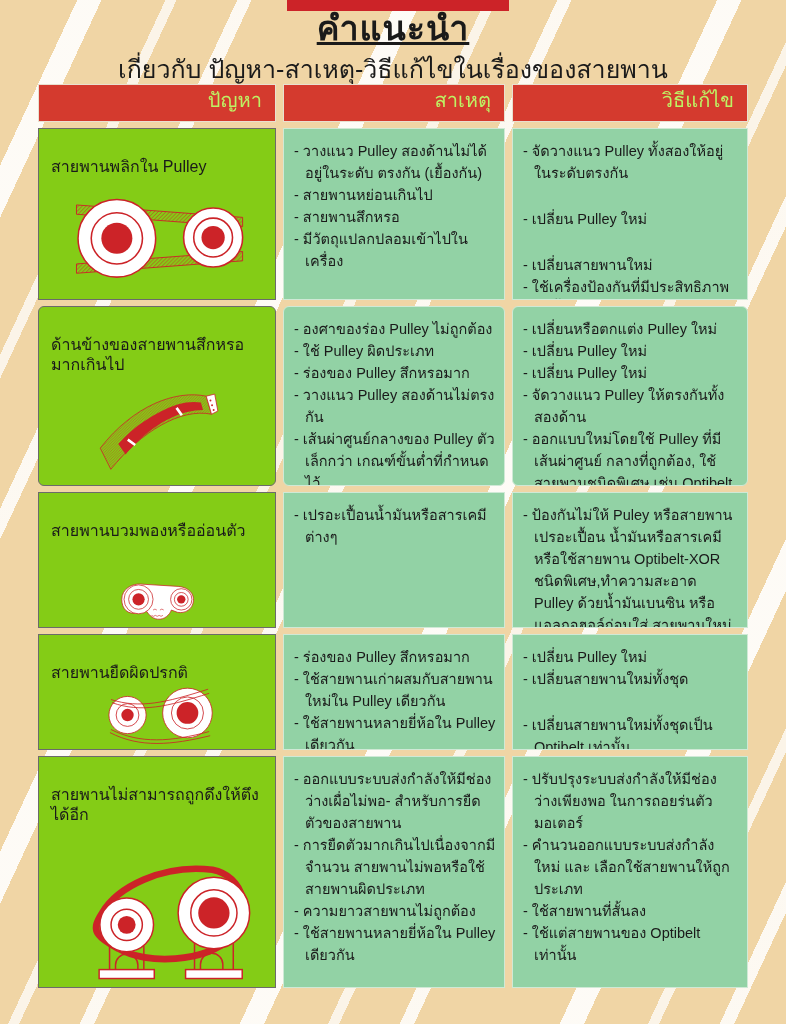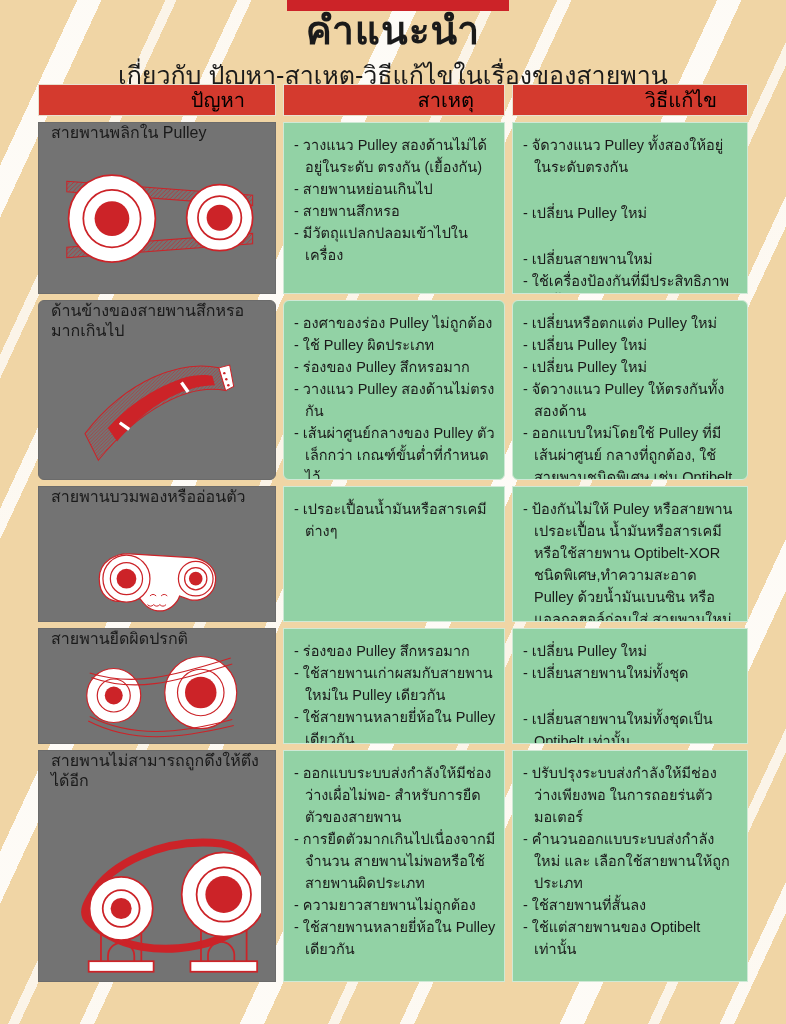--- a/index.html
+++ b/index.html
@@ -16,7 +16,7 @@
   }
   .topbar{position:absolute;left:287px;top:0;width:222px;height:11px;background:#cc2328;}
   .titlewrap{position:absolute;left:38px;top:10px;width:710px;text-align:center;}
-  .title{font-size:39px;font-weight:bold;letter-spacing:1px;line-height:1.1;}
+  .title{font-size:34px;font-weight:bold;letter-spacing:1px;line-height:1.1;text-decoration:underline;}
   .subtitle{font-size:25px;margin-top:2px;}
   .tbl{position:absolute;left:38px;top:84px;width:710px;}
   .grid{display:grid;grid-template-columns:238px 222px 236px;column-gap:7px;margin-bottom:6px;}

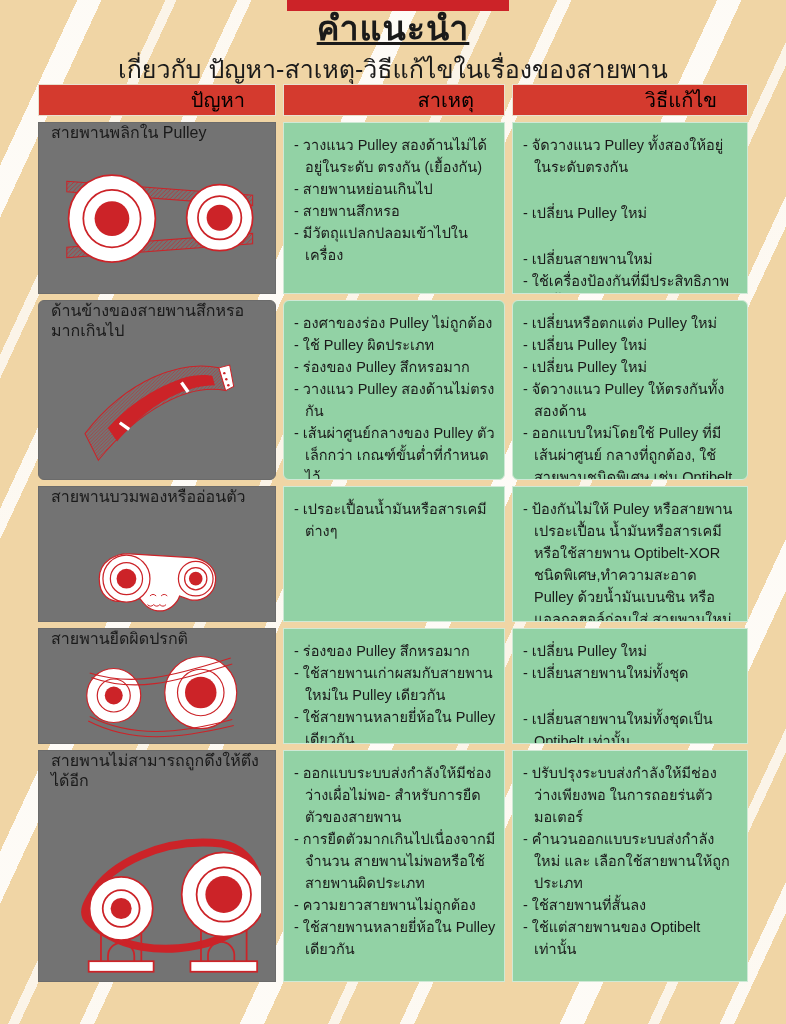--- a/index.html
+++ b/index.html
@@ -20,8 +20,8 @@
   .subtitle{font-size:25px;margin-top:2px;}
   .tbl{position:absolute;left:38px;top:84px;width:710px;}
   .grid{display:grid;grid-template-columns:238px 222px 236px;column-gap:7px;margin-bottom:6px;}
-  .hcell{background:#d43a2e;color:#000000;font-size:20px;height:32px;line-height:30px;
-         text-align:right;padding-right:30px;box-sizing:border-box;border:1px solid #e8e0d0;}
+  .hcell{background:#d43a2e;color:#bef264;font-size:20px;height:38px;line-height:30px;
+         text-align:right;padding-right:13px;box-sizing:border-box;border:1px solid #e8e0d0;}
   .pcell{background:#737373;border:1px solid #6b6b6b;box-sizing:border-box;
          padding:0 10px 4px 12px;overflow:hidden;display:flex;flex-direction:column;}
   .plabel{font-size:16px;line-height:1.25;}

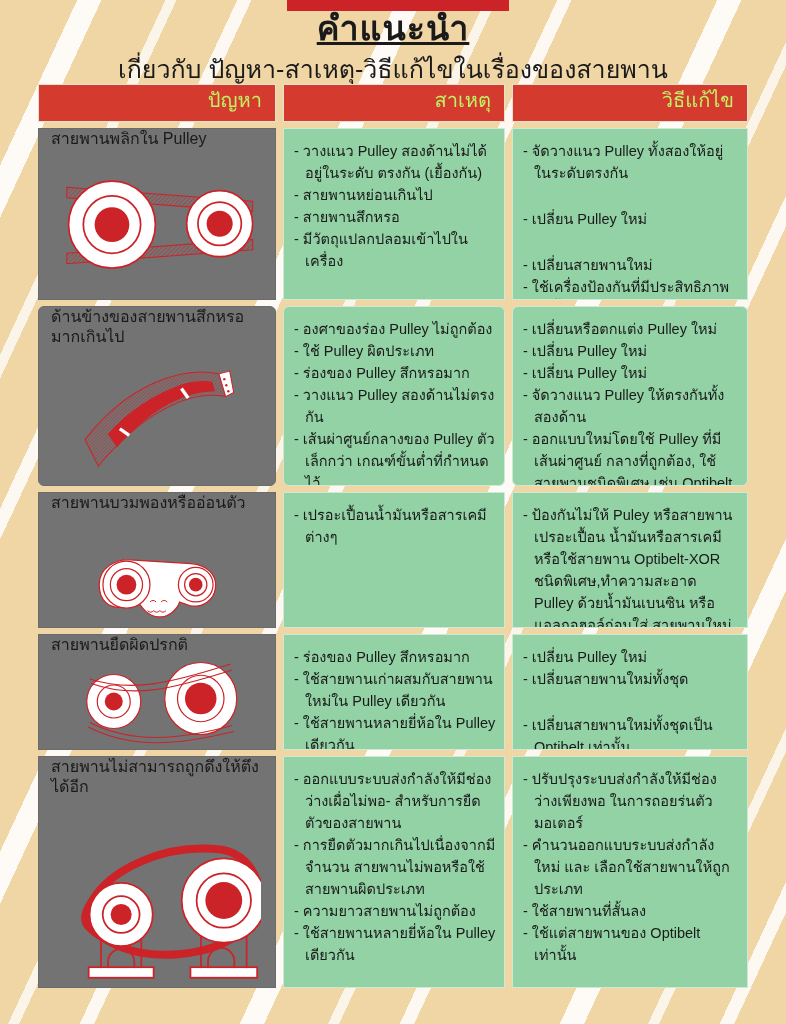--- a/index.html
+++ b/index.html
@@ -22,8 +22,8 @@
   .grid{display:grid;grid-template-columns:238px 222px 236px;column-gap:7px;margin-bottom:6px;}
   .hcell{background:#d43a2e;color:#bef264;font-size:20px;height:38px;line-height:30px;
          text-align:right;padding-right:13px;box-sizing:border-box;border:1px solid #e8e0d0;}
-  .pcell{background:#737373;border:1px solid #6b6b6b;box-sizing:border-box;
-         padding:0 10px 4px 12px;overflow:hidden;display:flex;flex-direction:column;}
+  .pcell{background:#84cc16;border:1px solid #6b6b6b;box-sizing:border-box;
+         padding:28px 10px 4px 12px;overflow:hidden;display:flex;flex-direction:column;}
   .plabel{font-size:16px;line-height:1.25;}
   .pimg{flex:1;display:flex;align-items:center;justify-content:center;min-height:0;}
   .pimg svg{max-width:100%;max-height:100%;}

